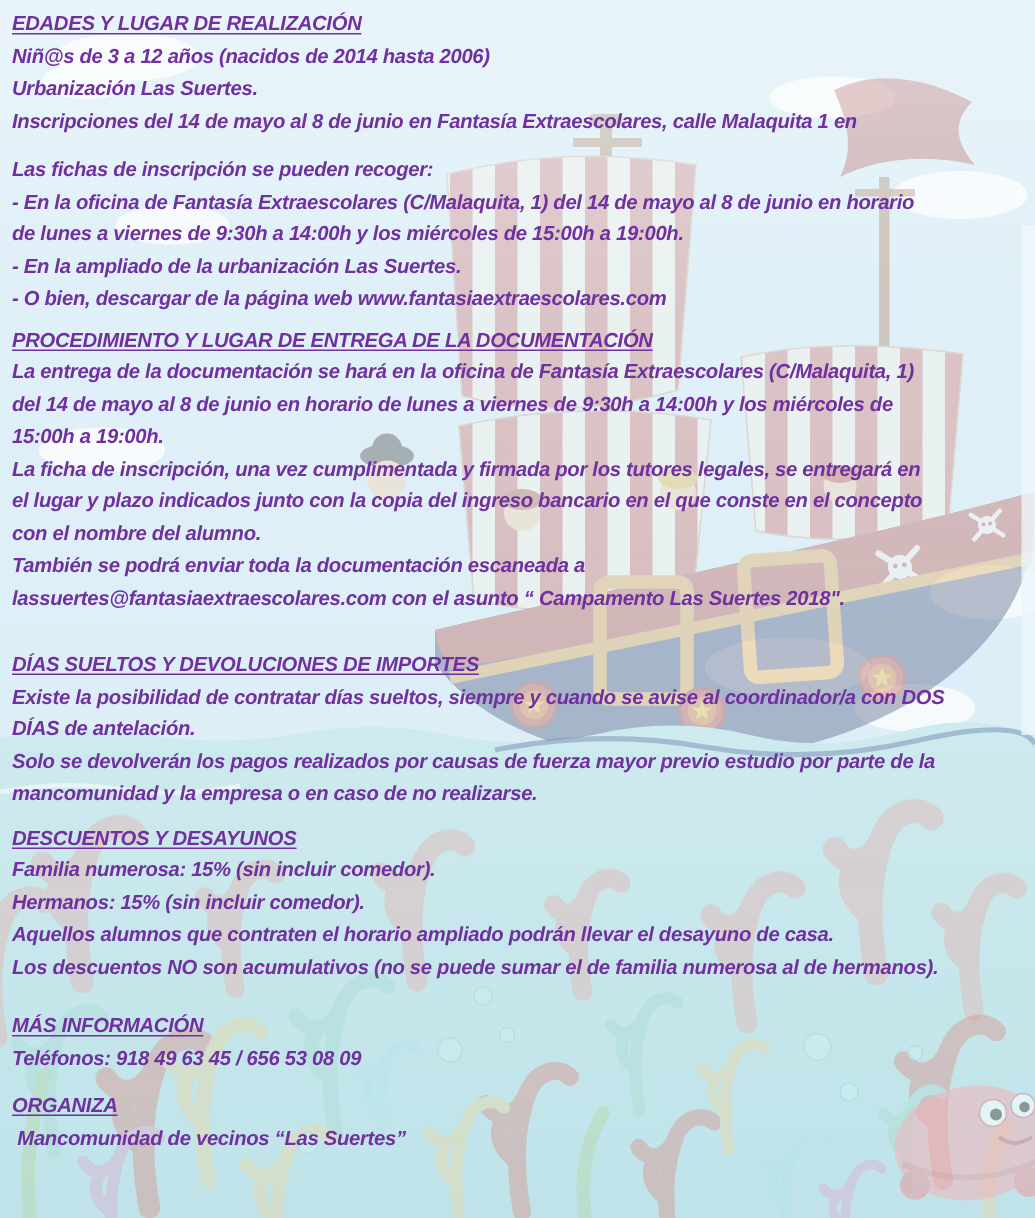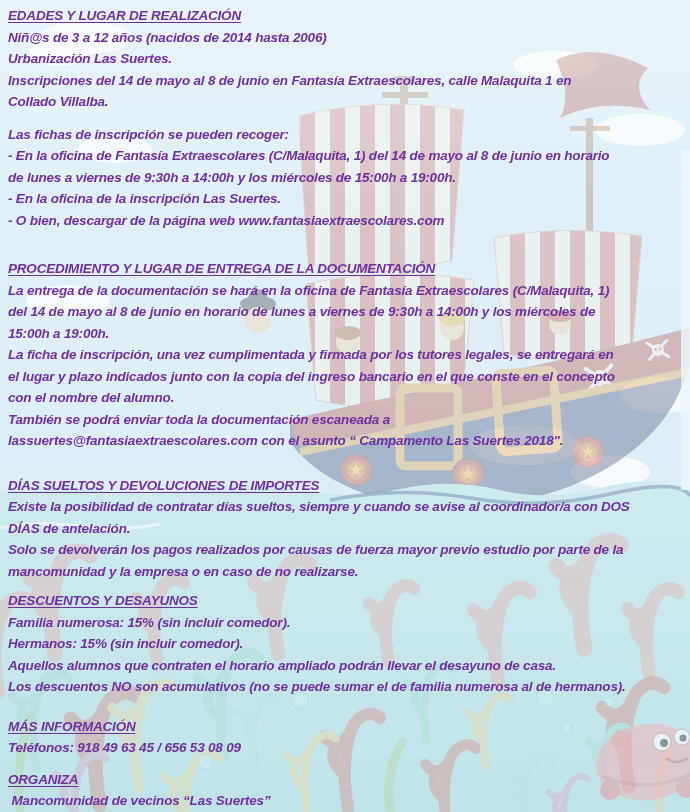--- a/index.html
+++ b/index.html
@@ -234,7 +234,6 @@
       <div class="line">Niñ@s de 3 a 12 años (nacidos de 2014 hasta 2006)</div>
       <div class="line">Urbanización Las Suertes.</div>
       <div class="line">Inscripciones del 14 de mayo al 8 de junio en Fantasía Extraescolares, calle Malaquita 1 en</div>
-      <div class="line">Collado Villalba.</div>
     </div>
 
     <div class="sec m1">

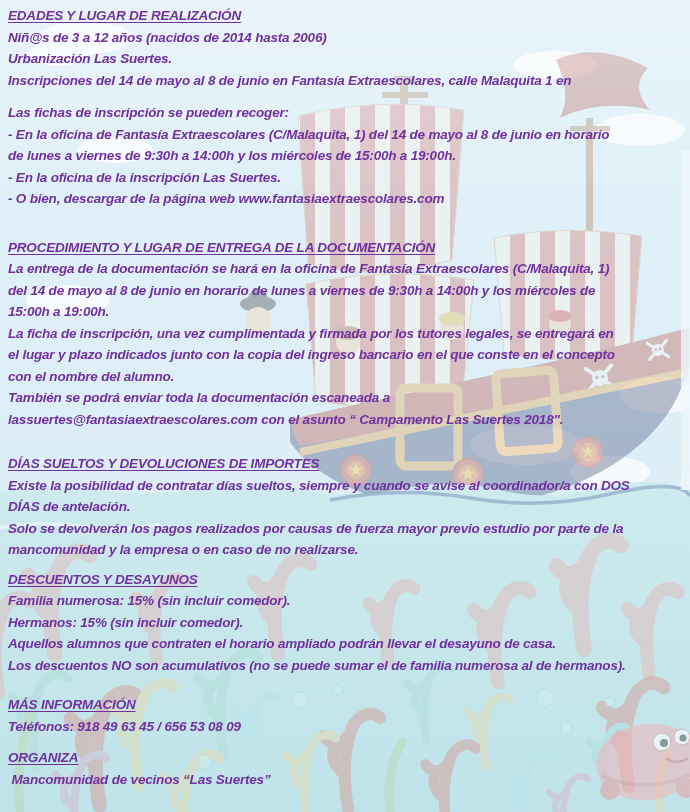--- a/index.html
+++ b/index.html
@@ -240,7 +240,7 @@
       <div class="line">Las fichas de inscripción se pueden recoger:</div>
       <div class="line">- En la oficina de Fantasía Extraescolares (C/Malaquita, 1) del 14 de mayo al 8 de junio en horario</div>
       <div class="line">de lunes a viernes de 9:30h a 14:00h y los miércoles de 15:00h a 19:00h.</div>
-      <div class="line">- En la oficina de la inscripción Las Suertes.</div>
+      <div class="line">- En la ampliado de la urbanización Las Suertes.</div>
       <div class="line">- O bien, descargar de la página web www.fantasiaextraescolares.com</div>
     </div>
 

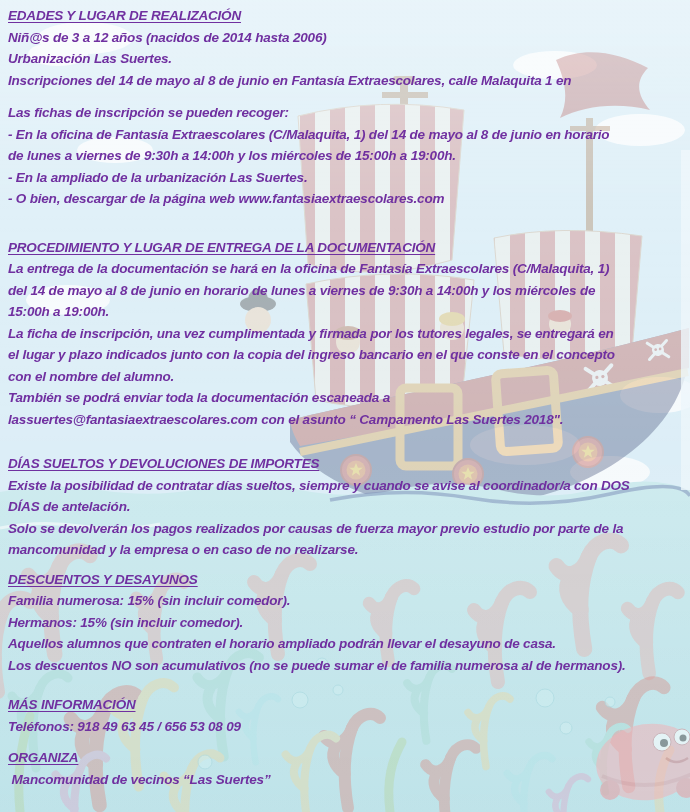--- a/index.html
+++ b/index.html
@@ -31,7 +31,7 @@
   }
   .sec { margin:0; }
   .m1 { margin-top:11px; }
-  .m2 { margin-top:27px; }
+  .m2 { margin-top:6px; }
   .m3 { margin-top:23px; }
   .m4 { margin-top:8px; }
   .m5 { margin-top:18px;font-style:italic; }

